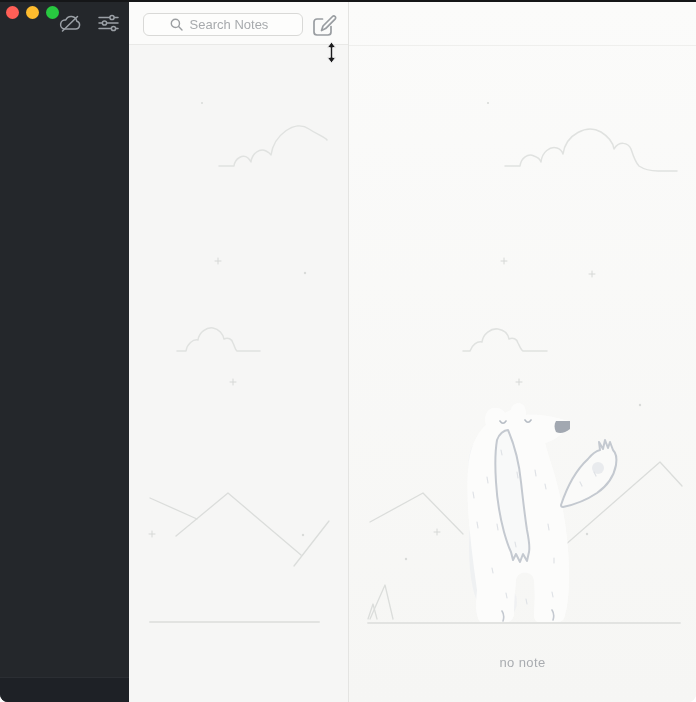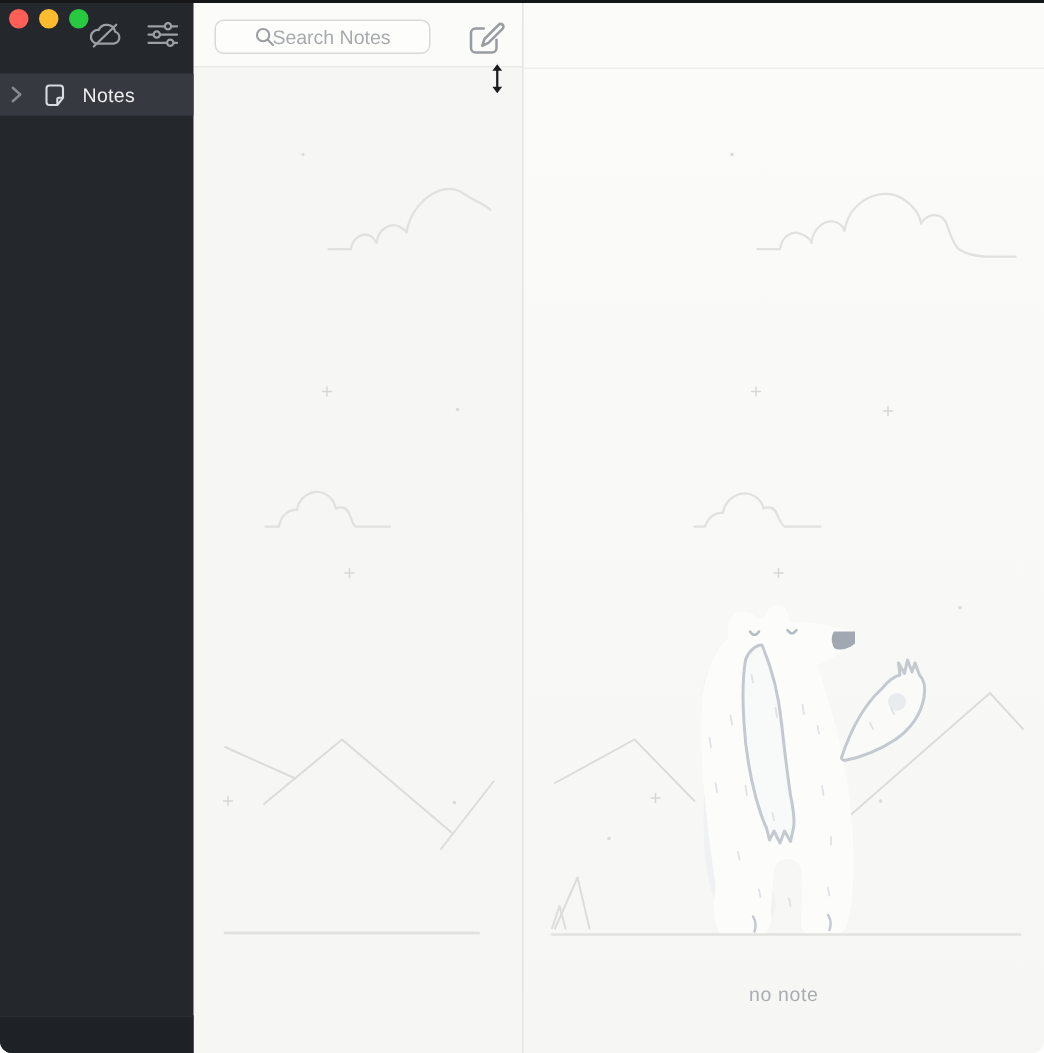--- a/index.html
+++ b/index.html
@@ -34,7 +34,7 @@
   
   .list-pane { position:absolute; left:129px; top:2px; width:219px; height:700px; background:#f6f6f5; }
   .list-topbar { position:absolute; left:0; top:0; width:219px; height:43px; background:#fbfbfa; border-bottom:1px solid #e9e9e7; z-index:2; }
-  .search-box { position:absolute; left:14px; top:11px; width:144px; height:23px; }
+  .search-box { position:absolute; left:14px; top:11px; width:160px; height:23px; }
   .search-box input {
     width:100%; height:100%; border:1px solid #d9d9d7; border-radius:6px; background:#fdfdfc;
     font-family:"Liberation Sans", sans-serif; font-size:13px; color:#555; text-align:center; padding:0 8px 0 20px; outline:none;

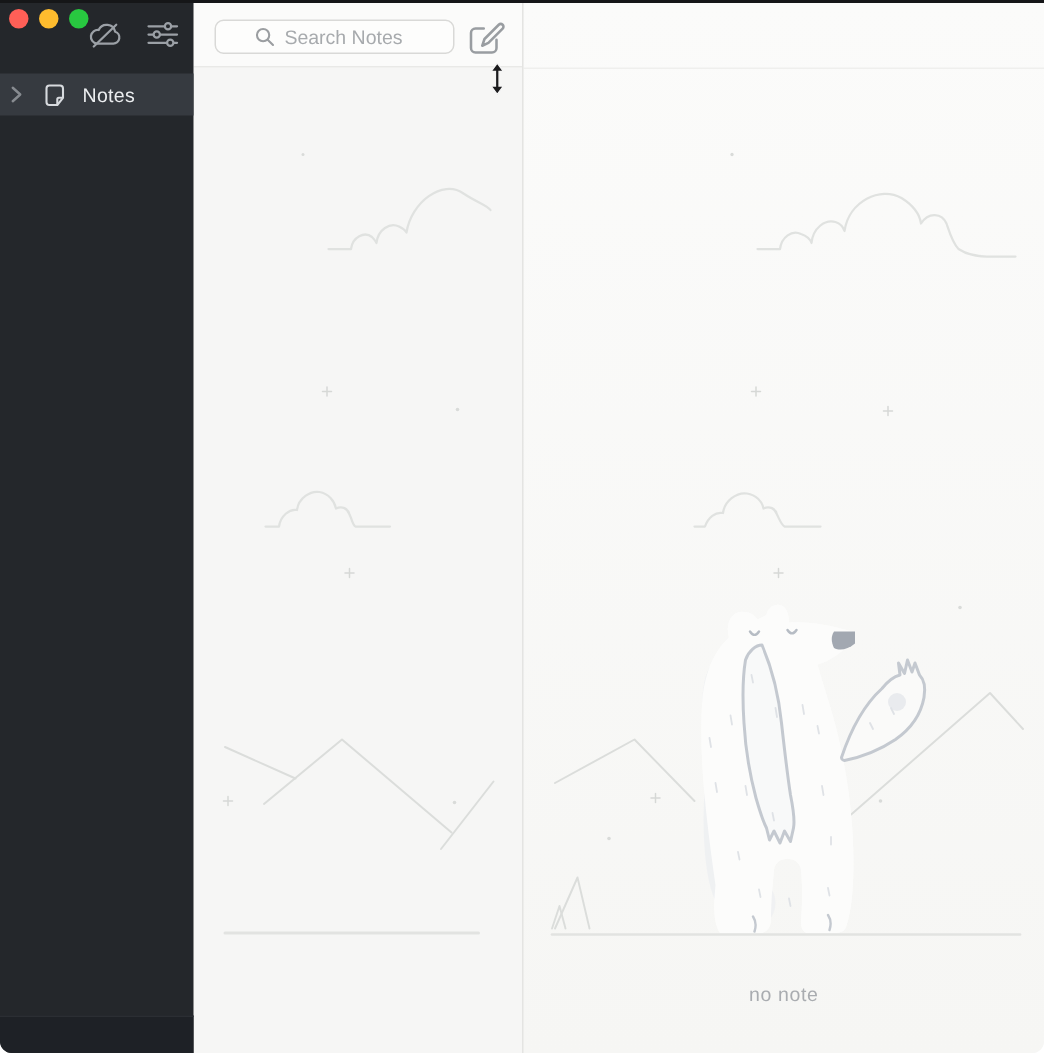--- a/index.html
+++ b/index.html
@@ -94,20 +94,6 @@
     </div>
 
     <div class="sb-nav">
-      <div class="sb-row selected">
-        <span class="sb-chevron">
-          <svg width="8" height="12" viewBox="0 0 8 12" fill="none" stroke="currentColor" stroke-width="1.6" stroke-linecap="round" stroke-linejoin="round">
-              <path d="M1.5 1.5 L6.5 6 L1.5 10.5"></path>
-            </svg>
-        </span>
-        <span class="sb-icon">
-          <svg width="17" height="17" viewBox="0 0 17 17" fill="none" stroke="currentColor" stroke-width="1.4" stroke-linejoin="round">
-            <path d="M5 2 h7 a2 2 0 0 1 2 2 v6.2 L10.2 15 H5 a2 2 0 0 1 -2 -2 V4 a2 2 0 0 1 2 -2 Z"></path>
-            <path d="M14 10.2 h-2.8 a1 1 0 0 0 -1 1 V15"></path>
-          </svg>
-        </span>
-        <span class="sb-label">Notes</span>
-      </div>
     </div>
     <div class="sb-footer"></div>
   </div>

